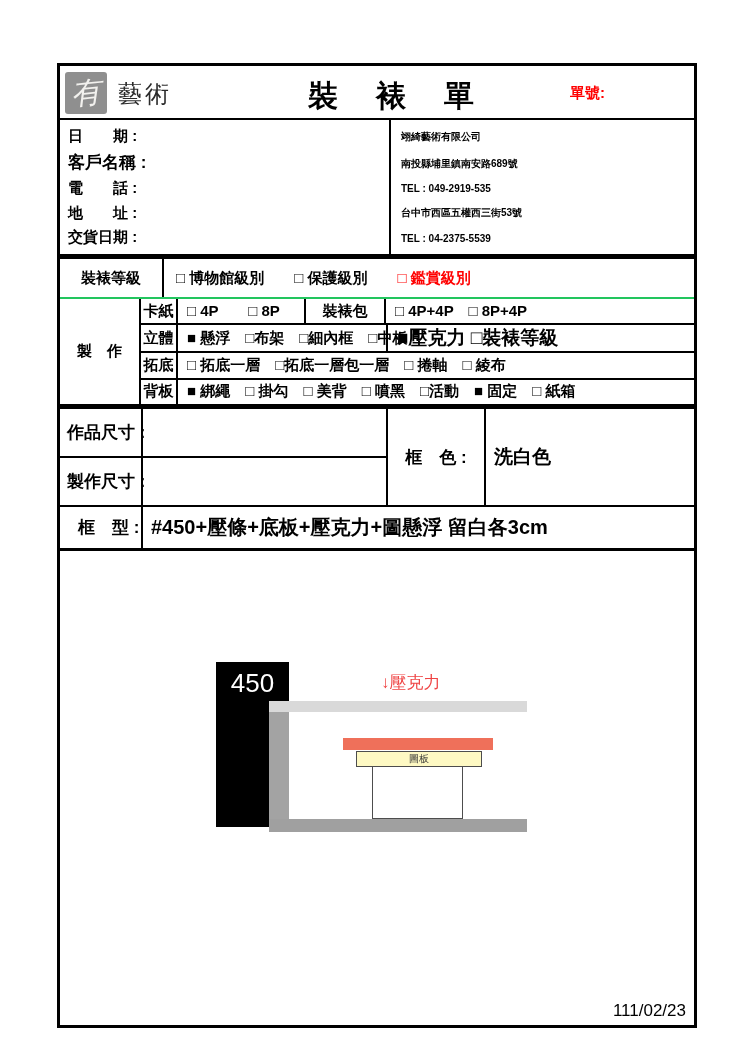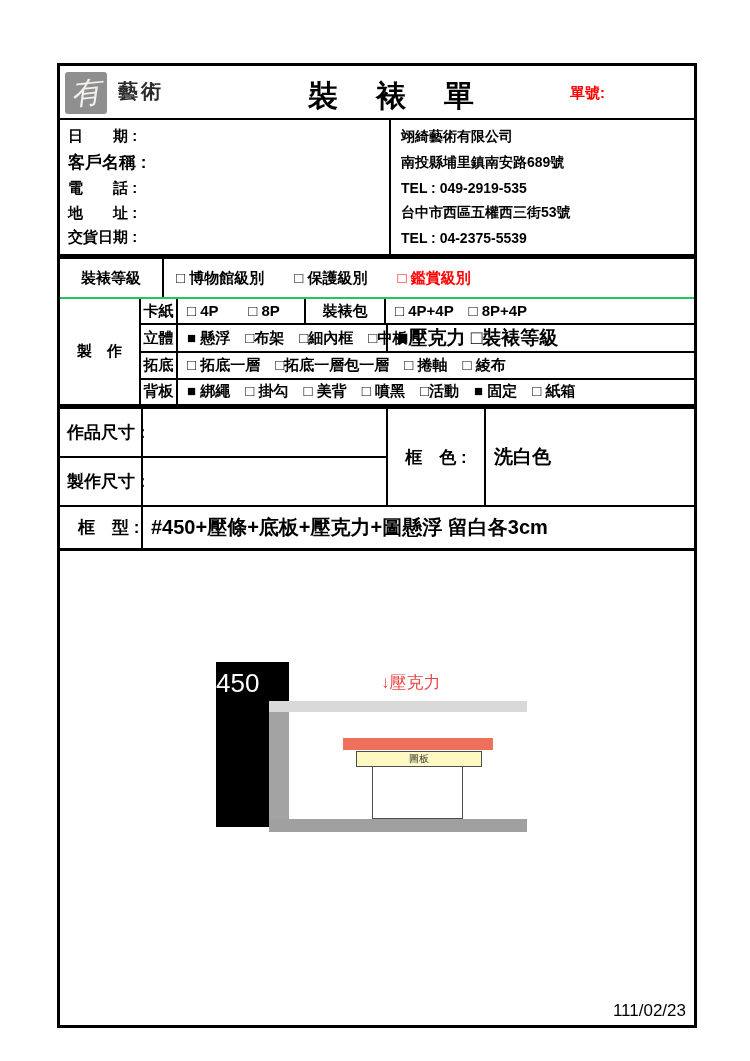--- a/index.html
+++ b/index.html
@@ -12,7 +12,7 @@
   .sec-header { position:relative; height:54px; border-bottom:2px solid #000; flex:none; }
   .logo-seal { position:absolute; left:5px; top:6px; width:42px; height:42px; background:#8f8f8f; border-radius:3px; display:flex; align-items:center; justify-content:center; }
   .logo-seal span { color:#f2f1ee; font-family:"Liberation Serif", serif; font-size:30px; font-style:italic; transform:rotate(-6deg); }
-  .logo-text { position:absolute; left:58px; top:12px; font-family:"Liberation Serif", serif; font-weight:bold; font-size:20px; color:#2b2b2b; letter-spacing:3px; }
+  .logo-text { position:absolute; left:58px; top:12px; font-family:"Liberation Serif", serif; font-weight:normal; font-size:24px; color:#2b2b2b; letter-spacing:3px; }
   .form-title { position:absolute; left:248px; top:10px; font-size:30px; font-weight:bold; letter-spacing:4px; white-space:nowrap; }
   .order-no { position:absolute; left:510px; top:18px; font-size:15px; font-weight:bold; color:#ff0000; }
 

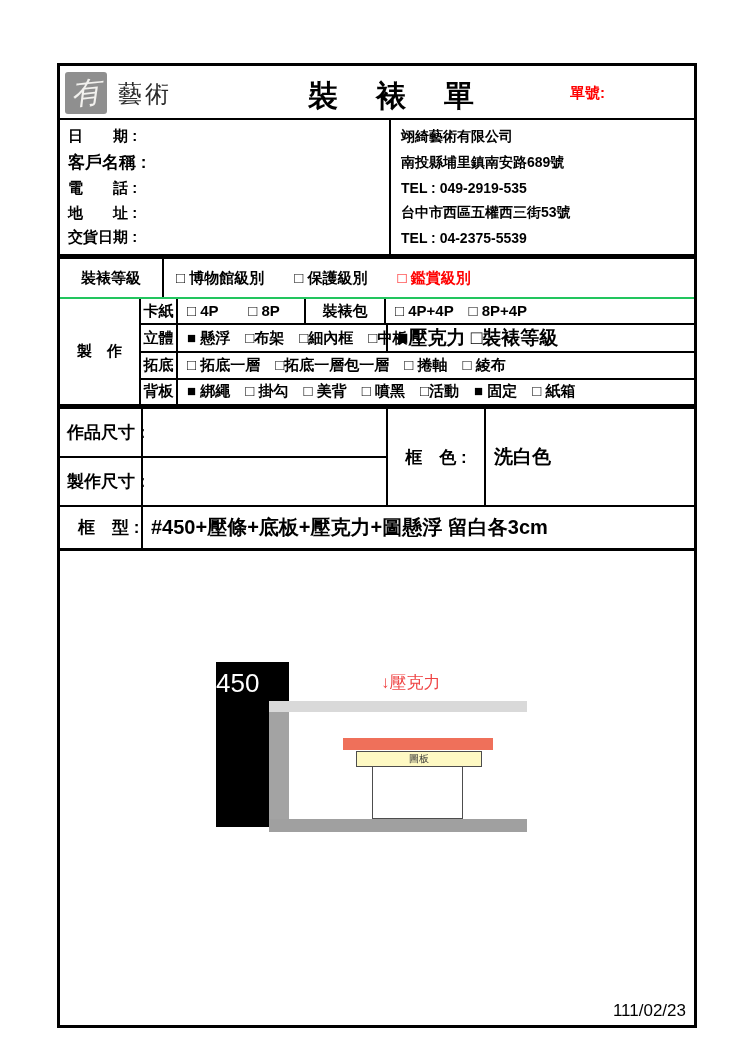--- a/index.html
+++ b/index.html
@@ -22,7 +22,7 @@
   .info-right { flex:1; display:flex; flex-direction:column; justify-content:space-around; padding:4px 0 4px 10px; }
   .info-row-l { font-size:15px; font-weight:bold; white-space:nowrap; }
   .info-row-l.big { font-size:17px; }
-  .info-row-r { font-size:14px; font-weight:bold; white-space:nowrap; }
+  .info-row-r { font-size:10px; font-weight:bold; white-space:nowrap; }
 
   
   .sec-grade { height:40px; border-bottom:2px solid #22c55e; flex:none; display:flex; align-items:stretch; }

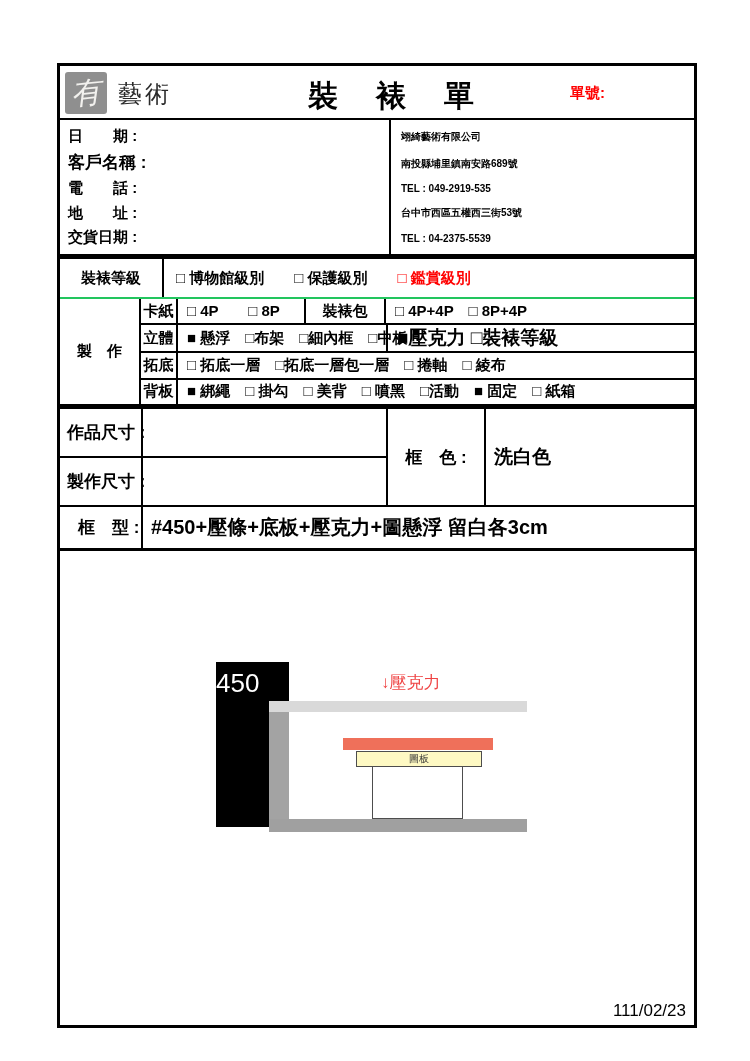--- a/index.html
+++ b/index.html
@@ -70,7 +70,7 @@
   .d-orange { position:absolute; left:283px; top:187px; width:150px; height:12px; background:#ef705a; }
   .d-board { position:absolute; left:296px; top:200px; width:126px; height:16px; background:#fef9c3; border:1px solid #4d4d4d; display:flex; align-items:center; justify-content:center; font-size:10px; color:#333; }
   .d-spacer { position:absolute; left:312px; top:215px; width:91px; height:53px; background:#fff; border:1px solid #4d4d4d; }
-  .d-450 { position:absolute; left:156px; top:117px; width:73px; text-align:left; color:#fff; font-size:26px; }
+  .d-450 { position:absolute; left:156px; top:117px; width:73px; text-align:center; color:#fff; font-size:26px; }
   .d-acrylic-label { position:absolute; left:321px; top:120px; font-size:17px; color:#ef4444; white-space:nowrap; }
   .d-date { position:absolute; right:8px; bottom:4px; font-size:17px; }
 </style>

